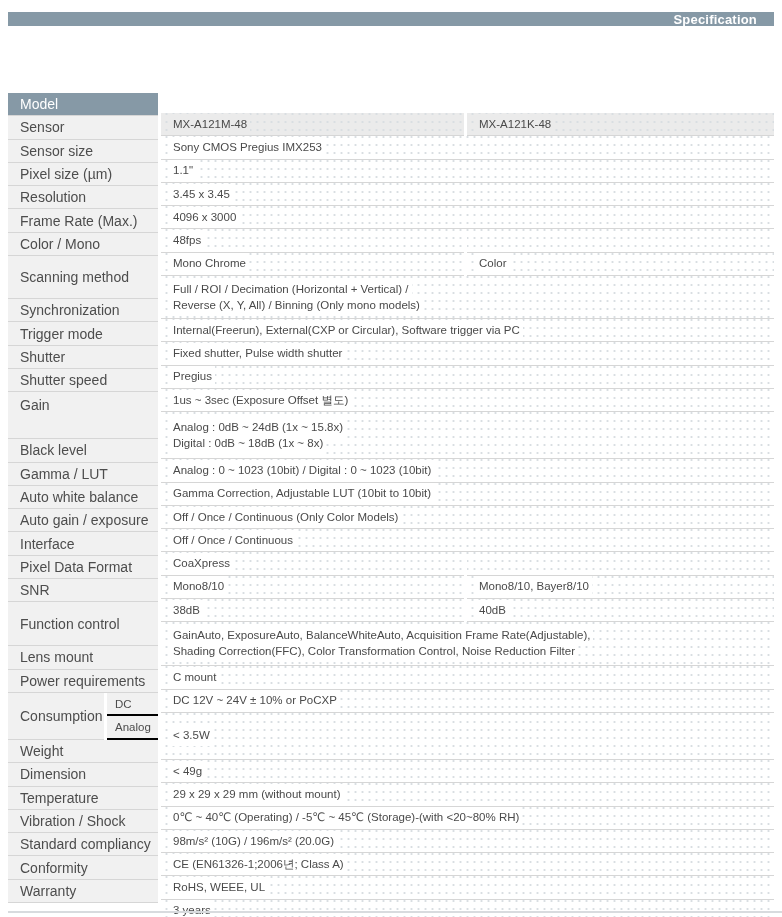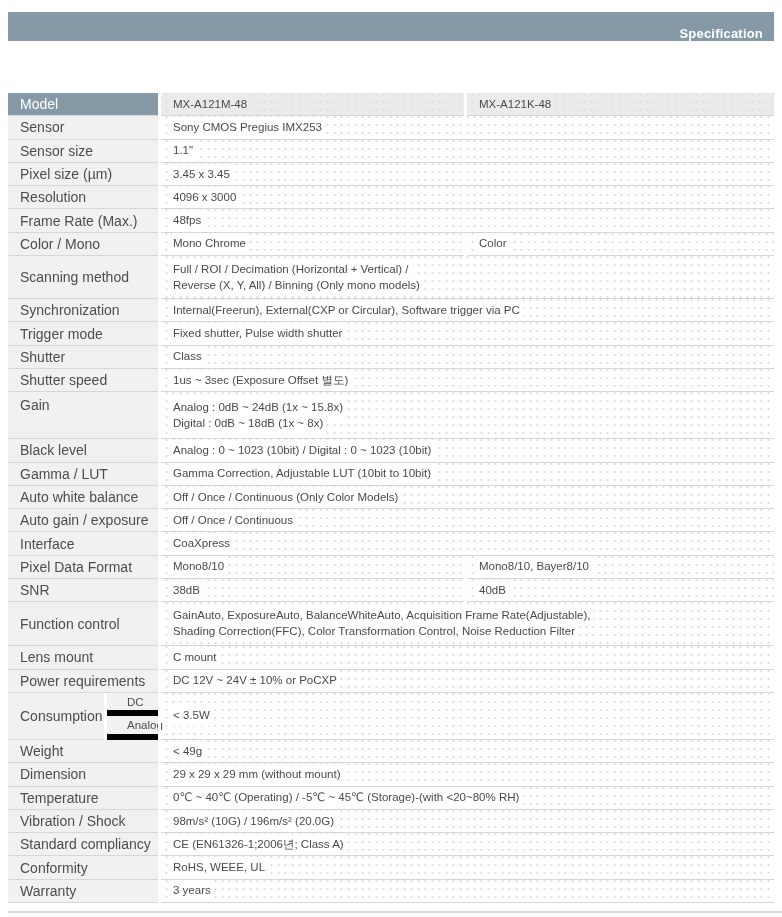--- a/index.html
+++ b/index.html
@@ -7,9 +7,9 @@
   body { height:917px; position:relative; color:#4d4d4d; }
 
   .topbar {
-    position:absolute; left:8px; top:12px; width:766px; height:29px;
-    background:#8699a6; display:flex; align-items:flex-end; justify-content:flex-end;
-    padding-right:11px;
+    position:absolute; left:8px; top:12px; width:766px; height:14px;
+    background:#8699a6; display:flex; align-items:flex-start; justify-content:flex-end;
+    padding-right:17px;
   }
   .topbar .title { color:#ffffff; font-size:13px; font-weight:bold; letter-spacing:0.2px; }
 

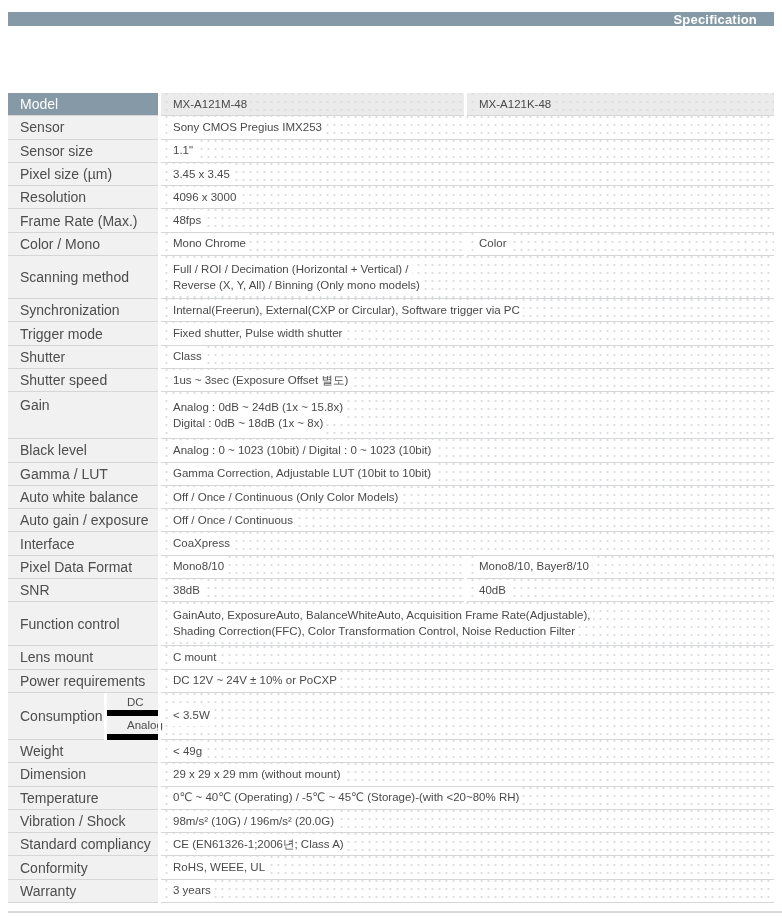--- a/index.html
+++ b/index.html
@@ -27,7 +27,7 @@
   .val {
     flex:1 1 auto; font-size:11.5px; color:#4a4a4a; padding-left:12px; padding-right:6px;
     background-image:radial-gradient(circle, #d9dee2 1px, rgba(0,0,0,0) 1.2px);
-    background-size:7px 8px; background-position:2px 5px;
+    background-size:7px 8px; background-position:2px 5px;margin-top:20px;
   }
   .val.fixed1 { flex:0 0 303px; width:303px; }
   .txt { background:#ffffff; box-shadow:0 0 0 3px #ffffff; line-height:1.3; white-space:nowrap; }

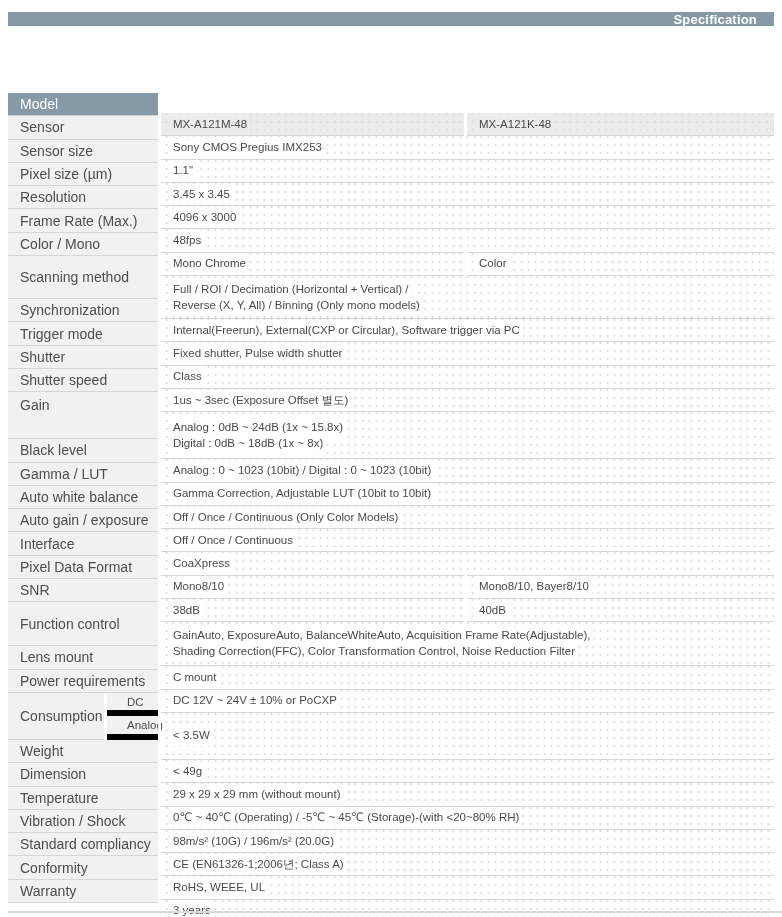--- a/index.html
+++ b/index.html
@@ -149,7 +149,7 @@
     <div class="cell lbl">Shutter</div>
     <div class="sp"></div>
     <div class="cell val">
-        <span class="txt">Class</span>
+        <span class="txt">Pregius</span>
       </div>
   </div>
 

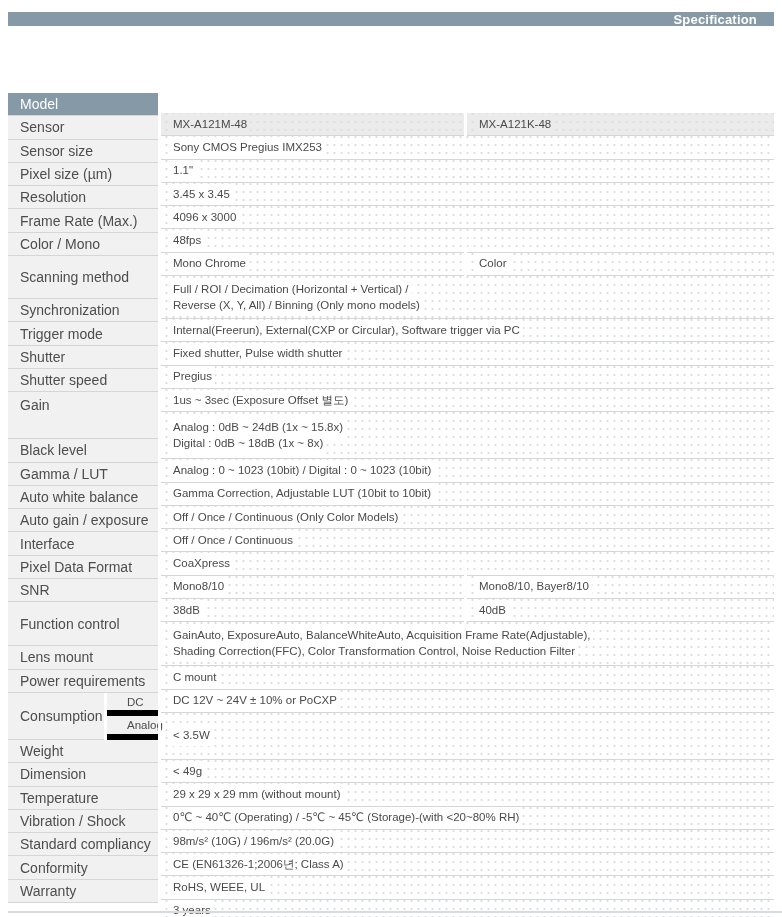--- a/index.html
+++ b/index.html
@@ -43,7 +43,7 @@
   
   .cons-lbl { flex:0 0 96px; width:96px; }
   .subcol { flex:0 0 51px; width:51px; height:100%; display:flex; flex-direction:column; }
-  .subcell { flex:1 1 50%; background:#f1f1f1; border-bottom:6px solid #000000; display:flex; align-items:center; padding-left:20px; font-size:11.5px; color:#4d4d4d; }
+  .subcell { flex:1 1 50%; background:#f1f1f1; border-bottom:2px solid #000000; display:flex; align-items:center; padding-left:8px; font-size:11.5px; color:#4d4d4d; }
 
   .bottom-band { position:absolute; left:8px; top:911px; width:774px; height:2px; background:#d8dbde; }
 </style>

